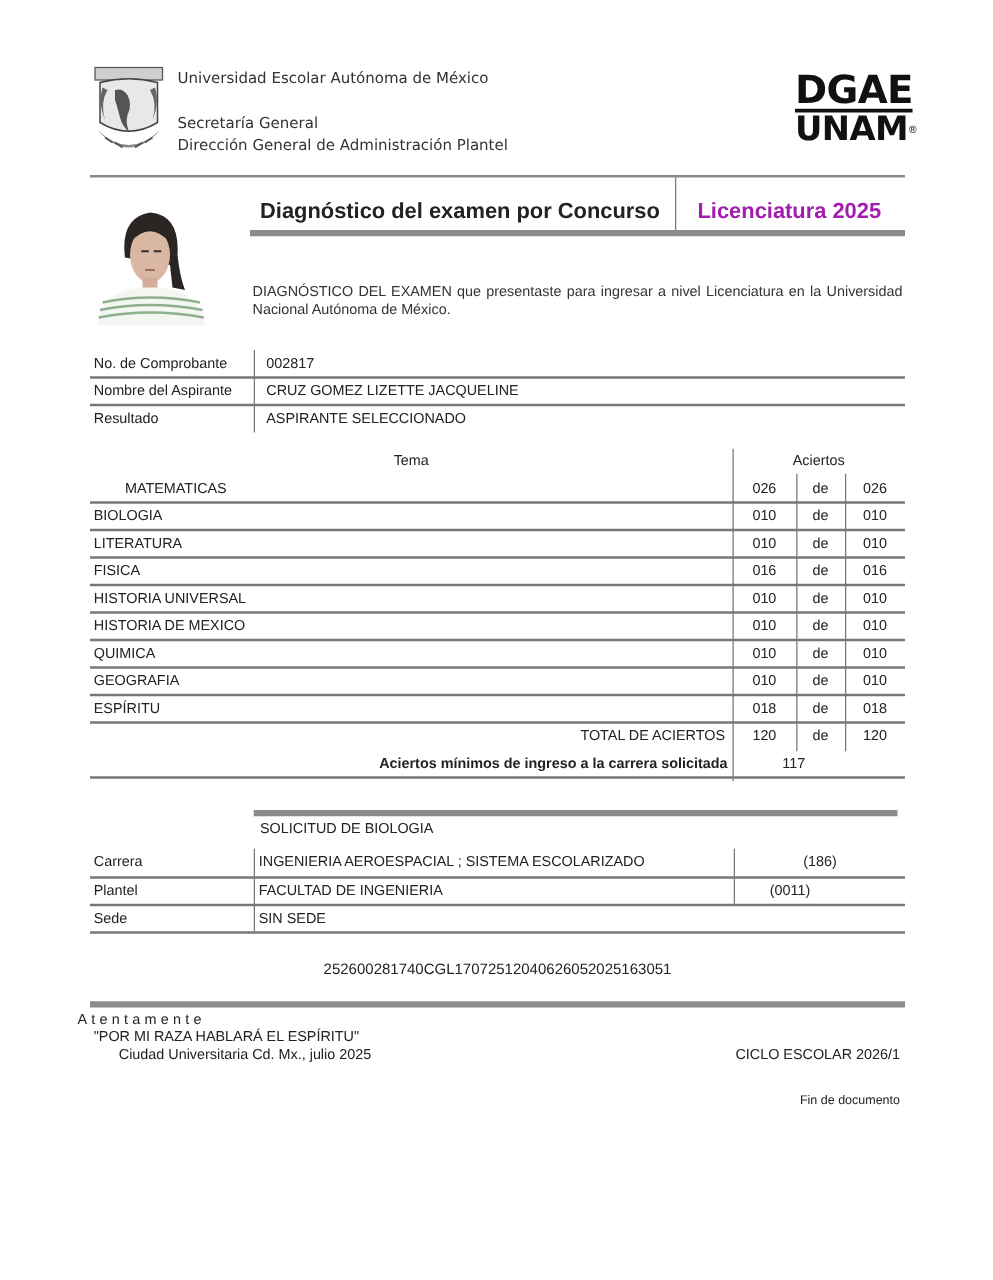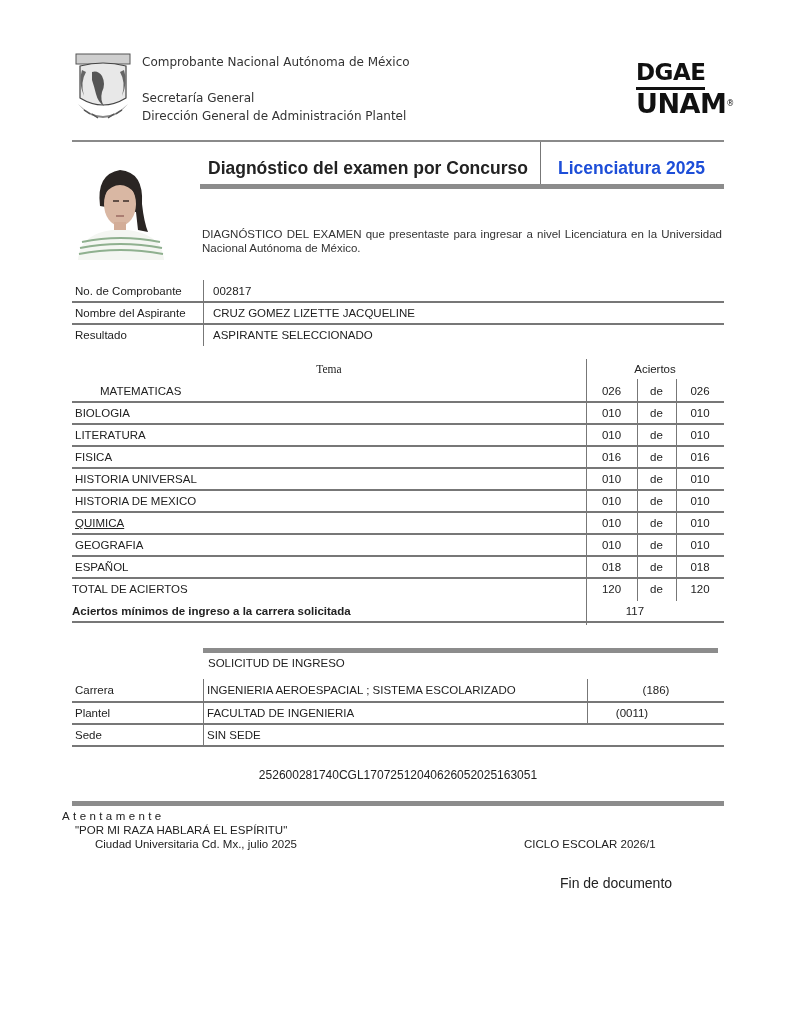--- a/index.html
+++ b/index.html
@@ -38,7 +38,7 @@
     <path d="M12 58 L18 62 M20 62 L26 66 M36 66 L42 62 M44 62 L50 58" stroke="#555" stroke-width="1.5"></path>
   </svg>
 </div>
-<div class="abs hdr-text" style="left:142px; top:55px;">Comprobante Nacional Autónoma de México</div>
+<div class="abs hdr-text" style="left:142px; top:55px;">Universidad Escolar Autónoma de México</div>
 <div class="abs hdr-text" style="left:142px; top:91px;">Secretaría General</div>
 <div class="abs hdr-text" style="left:142px; top:109px;">Dirección General de Administración Plantel</div>
 

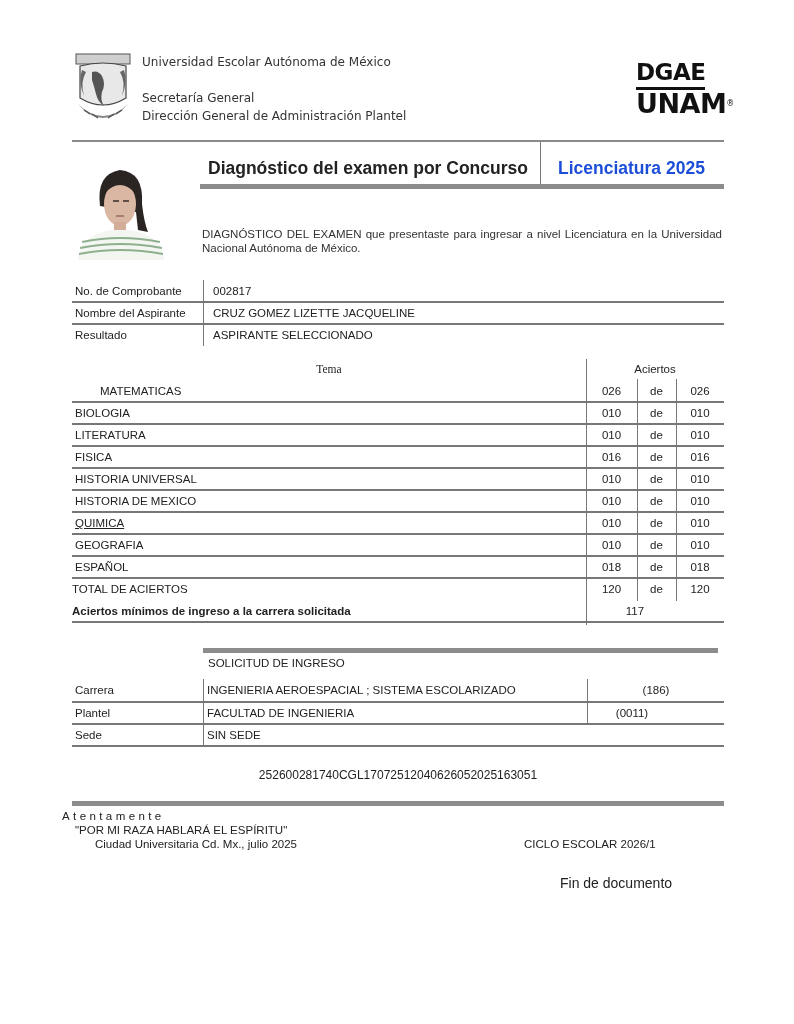--- a/index.html
+++ b/index.html
@@ -8,7 +8,7 @@
   .hdr-text { font-family: "DejaVu Sans", sans-serif; font-size: 12px; color: #333; }
   .logo-unam { left: 72px; top: 52px; width: 62px; height: 74px; }
   .dgae { left: 636px; top: 58px; width: 92px; font-weight: bold; color: #111; font-family: "DejaVu Sans", sans-serif; }
-  .dgae .l1 { font-size: 23px; line-height: 28px; letter-spacing: -0.5px; border-bottom: 3px solid #111; padding-bottom: 1px; display: inline-block; }
+  .dgae .l1 { font-size: 31px; line-height: 28px; letter-spacing: -0.5px; border-bottom: 3px solid #111; padding-bottom: 1px; display: inline-block; }
   .dgae .l2 { font-size: 27px; line-height: 28px; letter-spacing: -0.5px; }
   .dgae .reg { font-size: 8px; font-weight: normal; vertical-align: bottom; }
   .rule { background: #8a8a8a; }

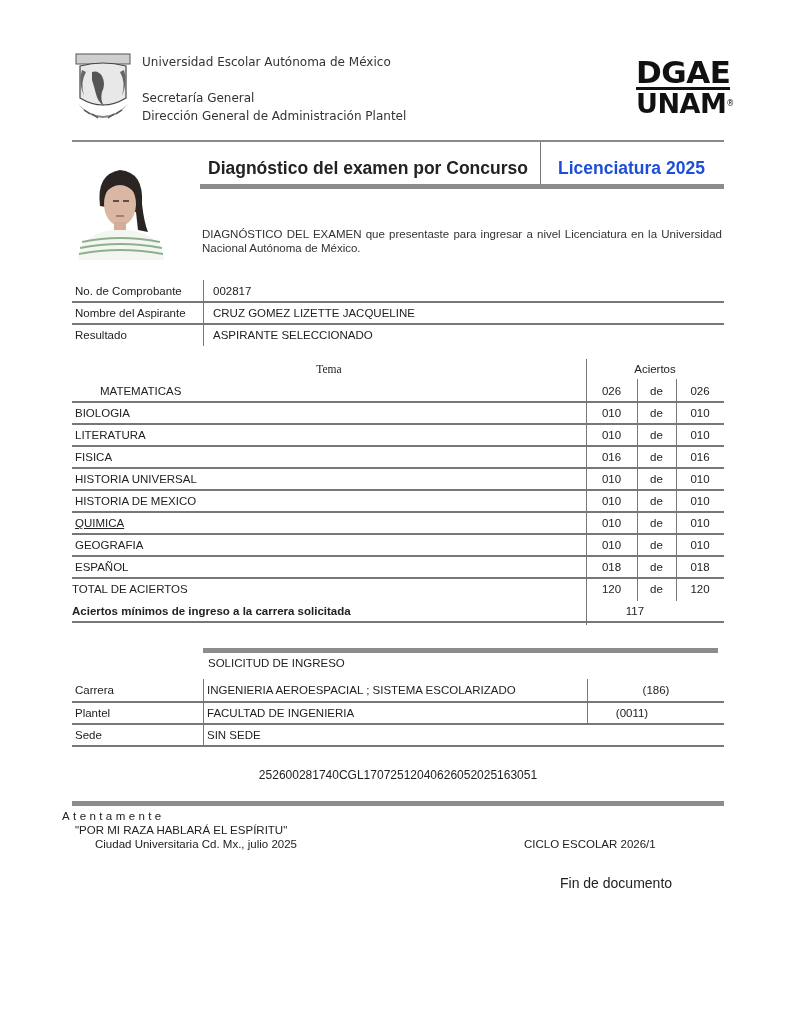--- a/index.html
+++ b/index.html
@@ -13,7 +13,7 @@
   .dgae .reg { font-size: 8px; font-weight: normal; vertical-align: bottom; }
   .rule { background: #8a8a8a; }
   .title-main { left: 208px; top: 158px; font-size: 17.5px; font-weight: bold; color: #222; }
-  .title-side { left: 558px; top: 158px; font-size: 17.5px; font-weight: bold; color: #1d4ed8; }
+  .title-side { left: 558px; top: 158px; font-size: 17.5px; font-weight: bold; color: #a21caf; }
   .vsep { background: #777; width: 1px; }
   .intro { left: 202px; top: 227px; width: 520px; font-size: 11.5px; line-height: 14px; text-align: justify; text-align-last: left; color: #333; }
   .photo { left: 74px; top: 160px; width: 94px; height: 100px; }

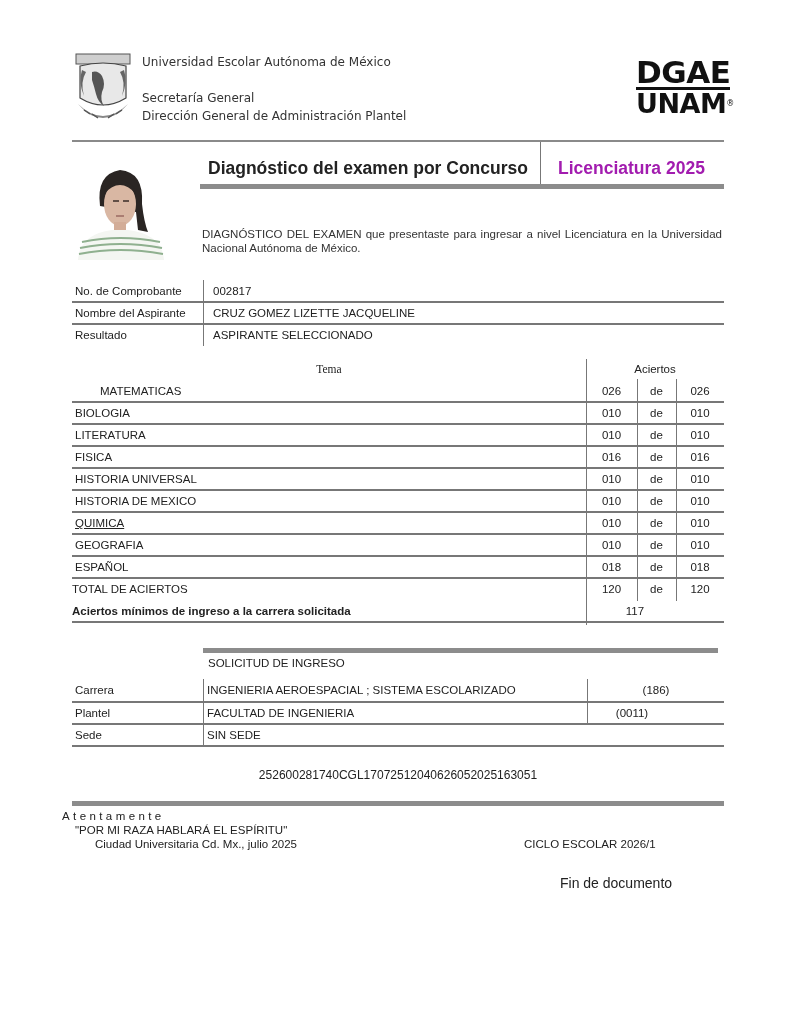--- a/index.html
+++ b/index.html
@@ -81,7 +81,7 @@
 <div class="abs cell" style="left:213px; top:329px;">ASPIRANTE SELECCIONADO</div>
 
 <div id="results">
-    <div class="abs cell center" style="left:72px; top:363px; width:514px;font-family:Liberation Serif, serif;">Tema</div>
+    <div class="abs cell center" style="left:72px; top:363px; width:514px;">Tema</div>
     <div class="abs cell center" style="left:586px; top:363px; width:138px;">Aciertos</div>
     <div class="abs vsep" style="left:586px; top:359px; height:266px;"></div>
     <div class="abs vsep" style="left:637px; top:379px; height:222px;"></div>

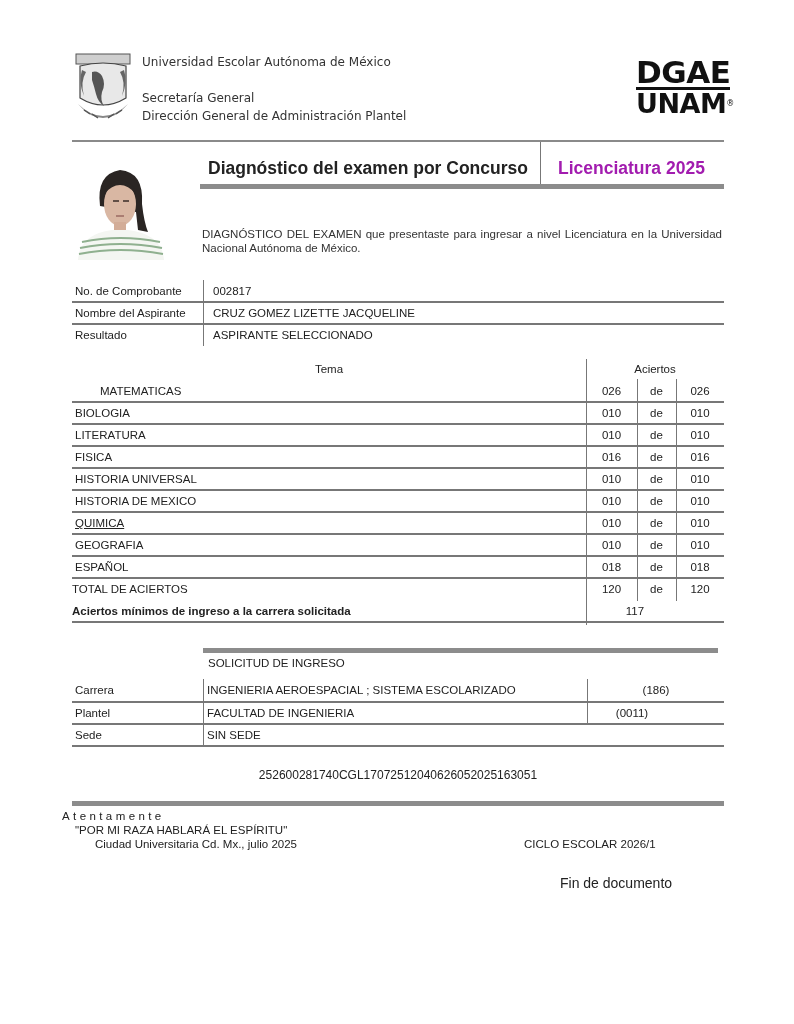--- a/index.html
+++ b/index.html
@@ -116,7 +116,7 @@
     <div class="abs cell center" style="left:637px; top:495px; width:39px;">de</div>
     <div class="abs cell center" style="left:676px; top:495px; width:48px;">010</div>
     <div class="abs hline2" style="left:72px; top:511px; width:652px;"></div>
-    <div class="abs cell" style="left:75px; top:517px;text-decoration:underline;">QUIMICA</div>
+    <div class="abs cell" style="left:75px; top:517px;">QUIMICA</div>
     <div class="abs cell center" style="left:586px; top:517px; width:51px;">010</div>
     <div class="abs cell center" style="left:637px; top:517px; width:39px;">de</div>
     <div class="abs cell center" style="left:676px; top:517px; width:48px;">010</div>

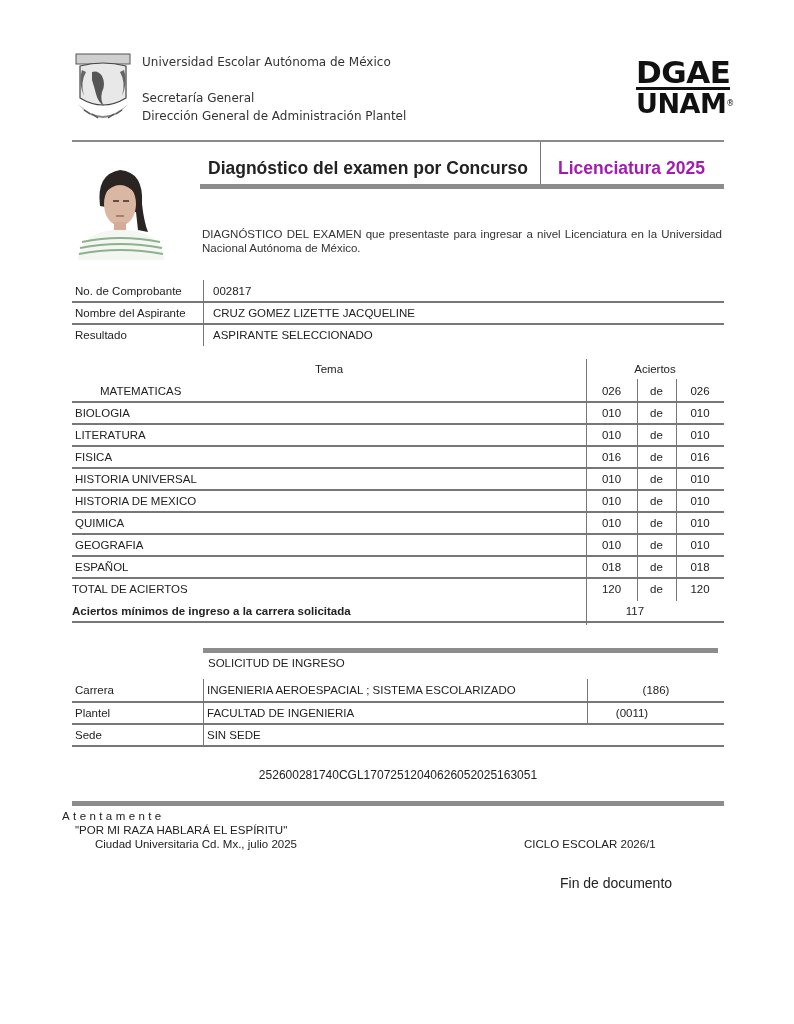--- a/index.html
+++ b/index.html
@@ -126,7 +126,7 @@
     <div class="abs cell center" style="left:637px; top:539px; width:39px;">de</div>
     <div class="abs cell center" style="left:676px; top:539px; width:48px;">010</div>
     <div class="abs hline2" style="left:72px; top:555px; width:652px;"></div>
-    <div class="abs cell" style="left:75px; top:561px;">ESPAÑOL</div>
+    <div class="abs cell" style="left:75px; top:561px;">ESPÍRITU</div>
     <div class="abs cell center" style="left:586px; top:561px; width:51px;">018</div>
     <div class="abs cell center" style="left:637px; top:561px; width:39px;">de</div>
     <div class="abs cell center" style="left:676px; top:561px; width:48px;">018</div>

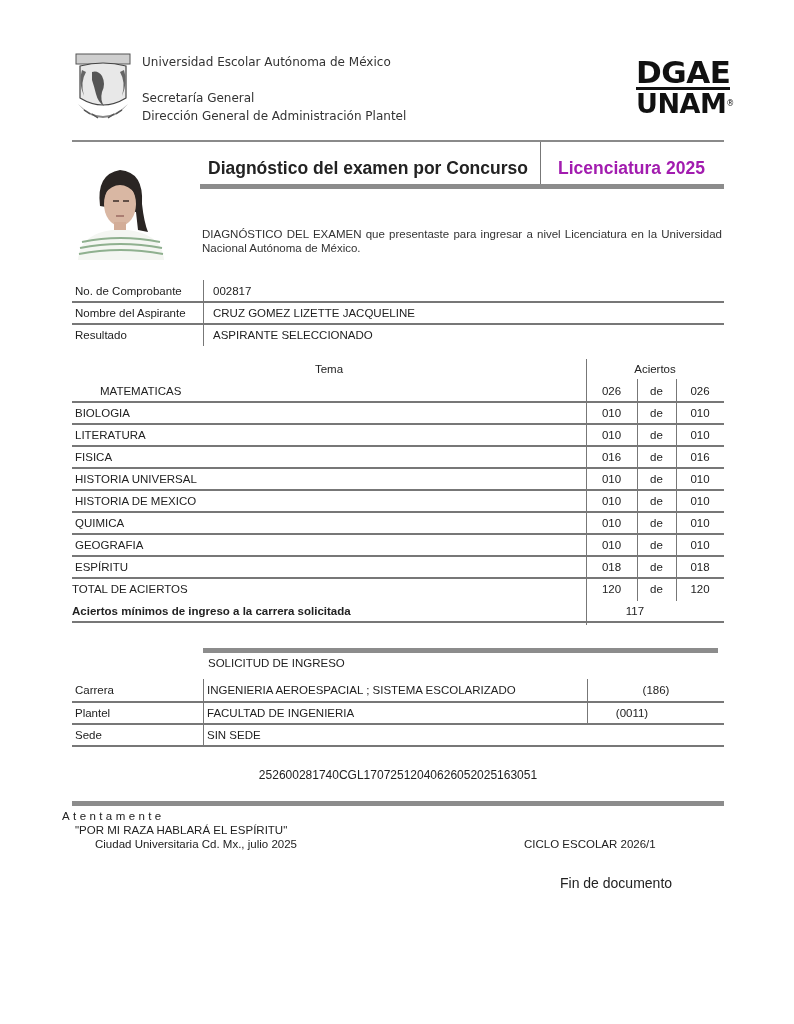--- a/index.html
+++ b/index.html
@@ -22,7 +22,7 @@
   .thick { height: 5px; background: #8c8c8c; }
   .bold { font-weight: bold; }
   .center { text-align: center; }
-  .right { }
+  .right { text-align: right; }
 </style>
 </head>
 <body>

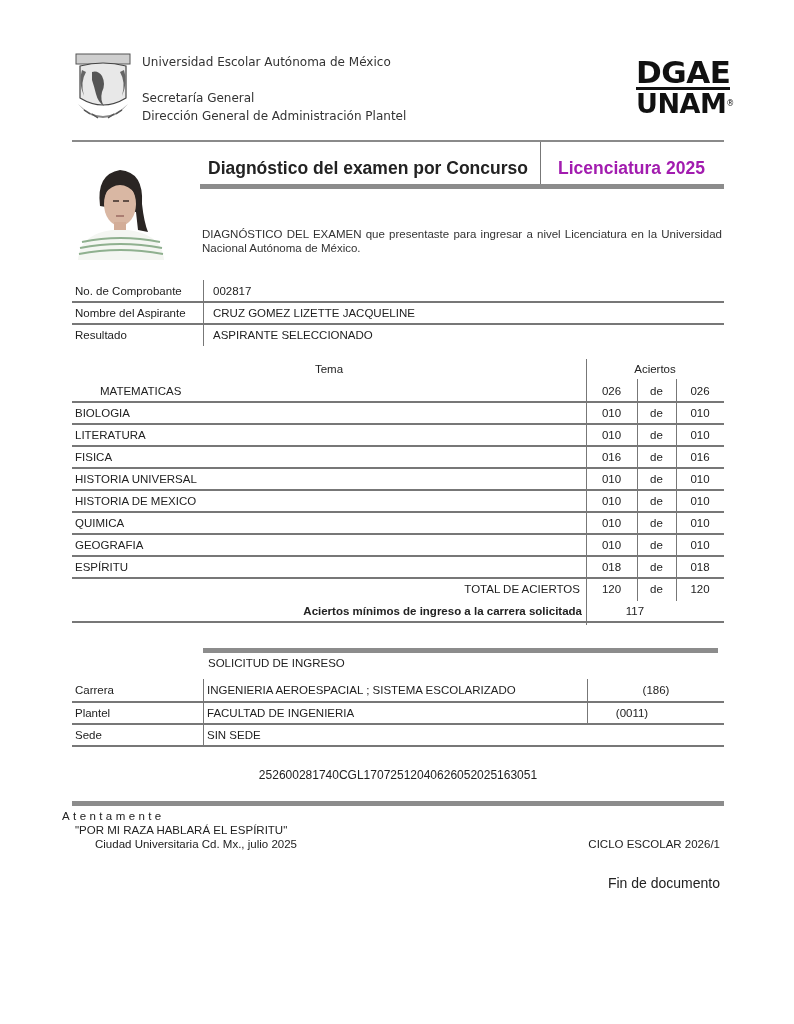--- a/index.html
+++ b/index.html
@@ -141,7 +141,7 @@
   </div>
 
 <div class="abs thick" style="left:203px; top:648px; width:515px;"></div>
-<div class="abs cell" style="left:208px; top:657px;">SOLICITUD DE INGRESO</div>
+<div class="abs cell" style="left:208px; top:657px;">SOLICITUD DE BIOLOGIA</div>
 
 <div class="abs vsep" style="left:203px; top:679px; height:66px;"></div>
 <div class="abs vsep" style="left:587px; top:679px; height:44px;"></div>

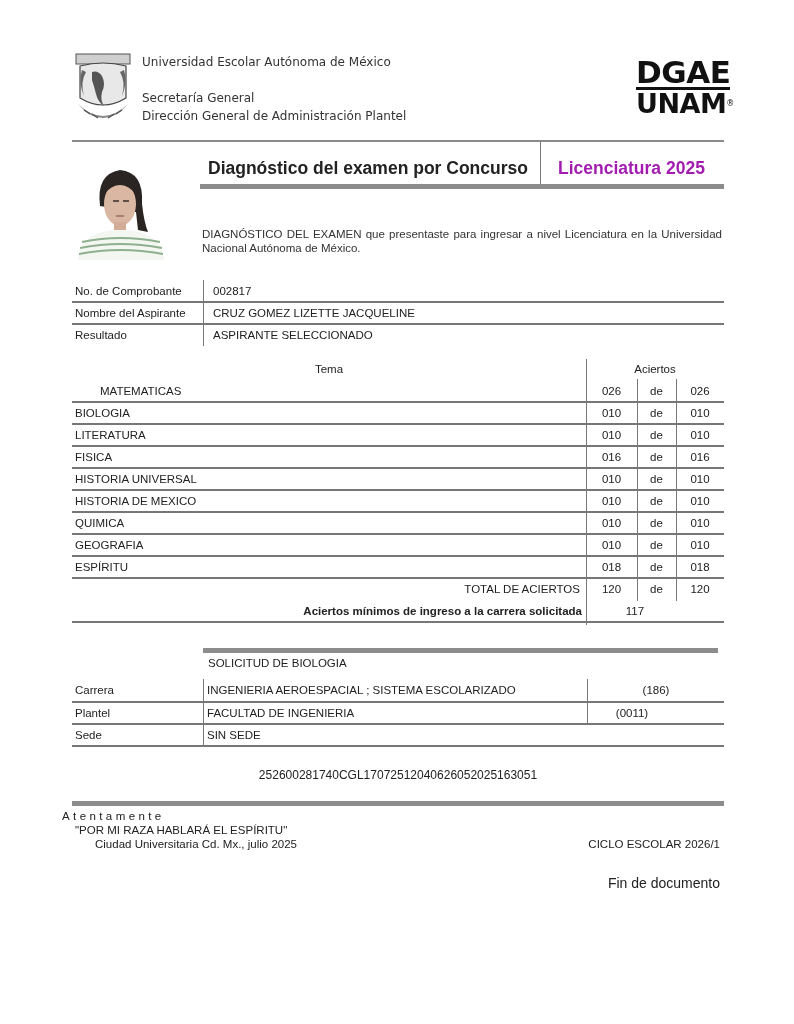--- a/index.html
+++ b/index.html
@@ -167,6 +167,6 @@
 <div class="abs cell" style="left:75px; top:824px;">"POR MI RAZA HABLARÁ EL ESPÍRITU"</div>
 <div class="abs cell" style="left:75px; top:838px;margin-left:20px;">Ciudad Universitaria Cd. Mx., julio 2025</div>
 <div class="abs cell right" style="left:524px; top:838px; width:196px;">CICLO ESCOLAR 2026/1</div>
-<div class="abs cell right" style="left:560px; top:875px; width:160px; font-size:14px;">Fin de documento</div>
+<div class="abs cell right" style="left:560px; top:875px; width:160px; font-size:10px;">Fin de documento</div>
 
 </body></html>

